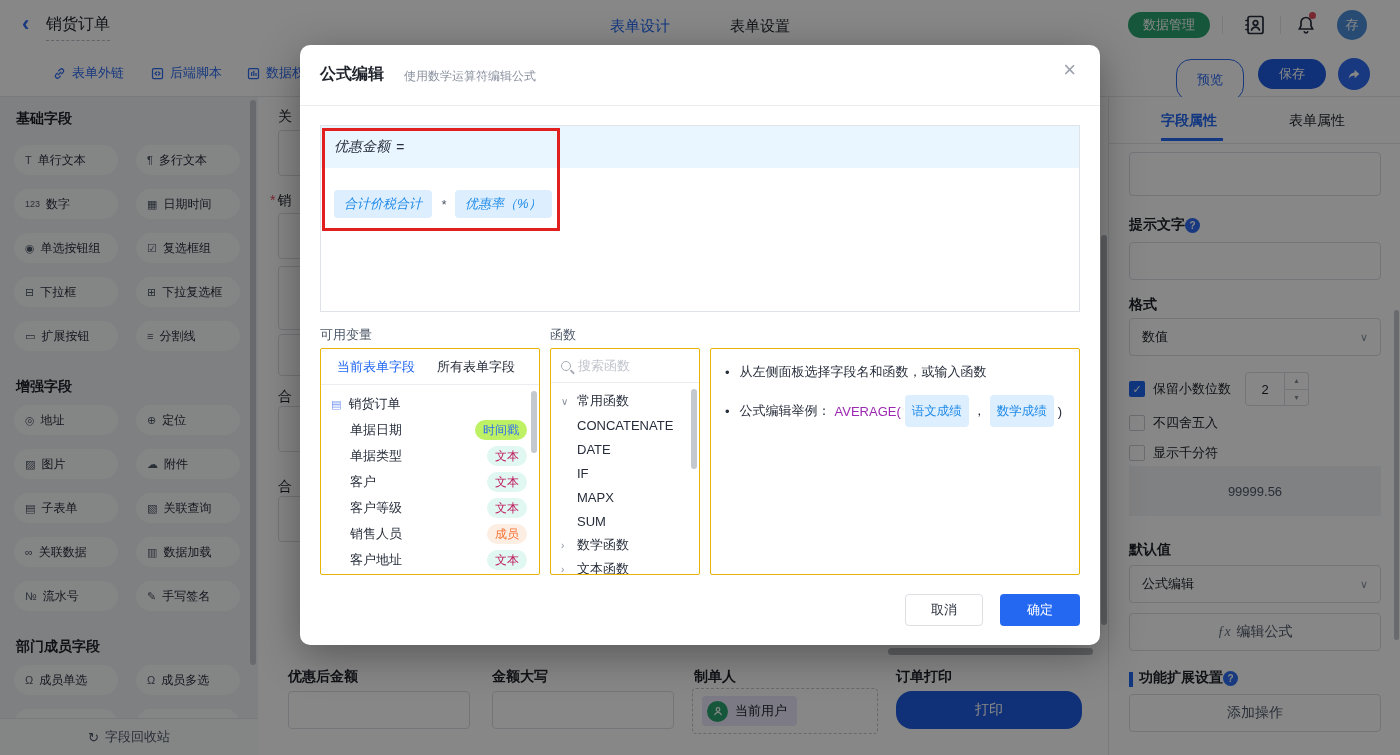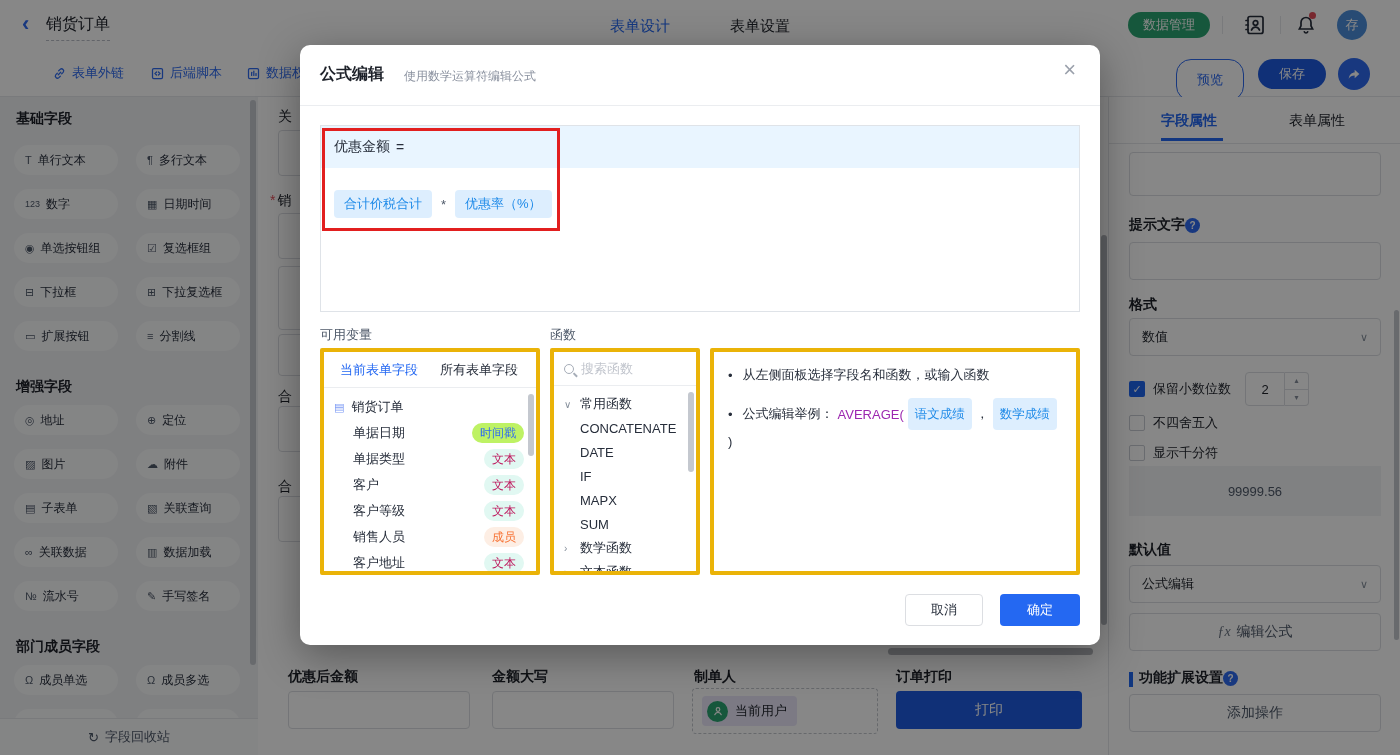--- a/index.html
+++ b/index.html
@@ -86,7 +86,7 @@
   .md-sub { position:absolute; left:104px; top:23px; font-size:12px; color:#8a919f; }
   .md-close { position:absolute; right:24px; top:14px; font-size:22px; color:#9aa0ab; cursor:pointer; line-height:1; }
   .md-divider { position:absolute; left:0; top:60px; width:800px; height:1px; background:#ebedf0; }
-  .fbox { position:absolute; left:20px; top:80px; width:760px; height:187px; border:1px solid #dfe3e8; }
+  .fbox { position:absolute; left:20px; top:80px; width:760px; height:187px; border:1px solid #dfe3e8;font-style:italic; }
   .fbox-head { height:42px; background:#e9f5ff; display:flex; align-items:center; padding-left:13px; font-size:14px; color:#272e3b; gap:6px; }
   .fbox-body { padding:22px 0 0 13px; display:flex; align-items:center; gap:9px; }
   .chip { height:28px; background:#ddeefe; border-radius:4px; color:#1e8ae8; font-size:13px; display:flex; align-items:center; padding:0 10px; cursor:pointer; }

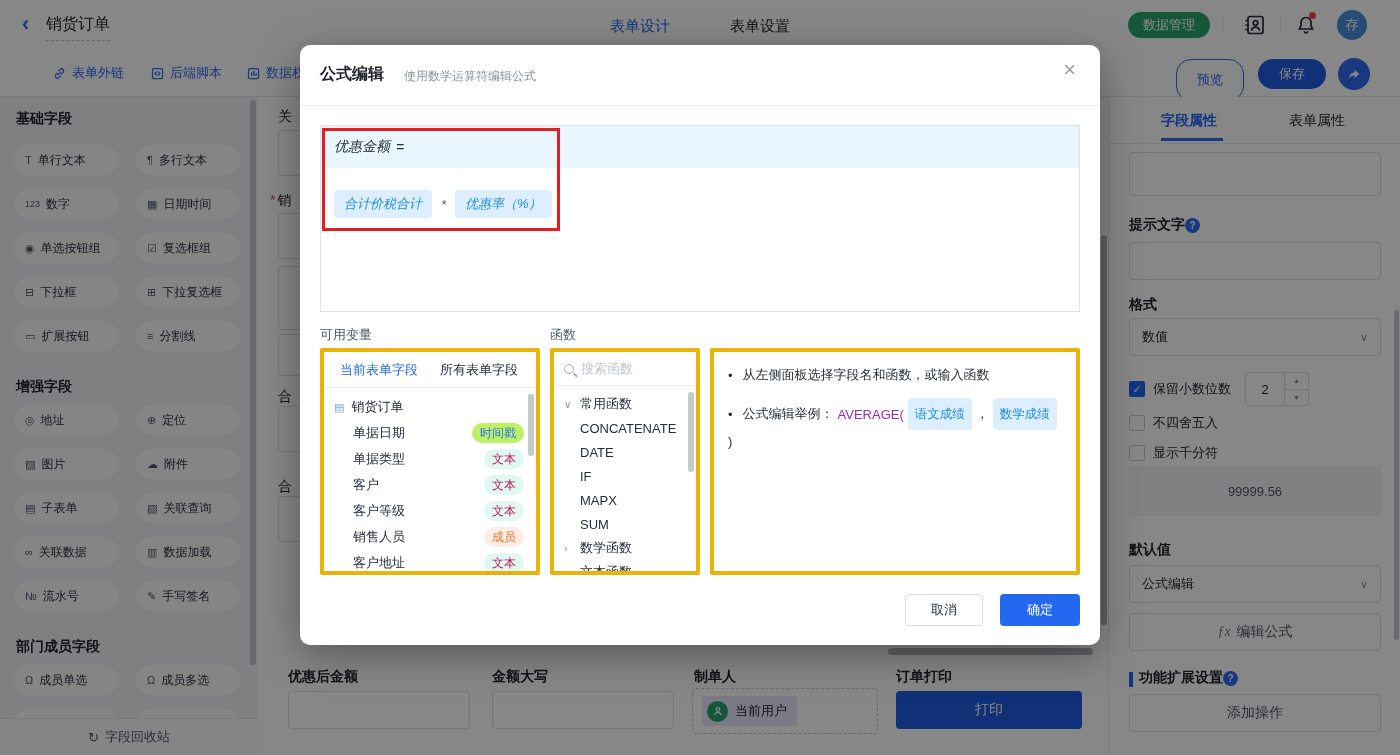--- a/index.html
+++ b/index.html
@@ -94,7 +94,7 @@
   .fop { color:#4e5969; font-size:13px; }
   .annotation { position:absolute; left:22px; top:83px; width:238px; height:103px; border:3px solid #e21f1f; z-index:12; pointer-events:none; }
   .md-seclabel { position:absolute; top:281px; font-size:13px; color:#4e5969; }
-  .panel { position:absolute; top:303px; height:227px; border:4px solid #eab308; border-radius:2px; background:#fff; overflow:hidden; }
+  .panel { position:absolute; top:303px; height:227px; border:1px solid #eab308; border-radius:2px; background:#fff; overflow:hidden; }
   .vp { left:20px; width:220px; }
   .fp { left:250px; width:150px; }
   .hp { left:410px; width:370px; }

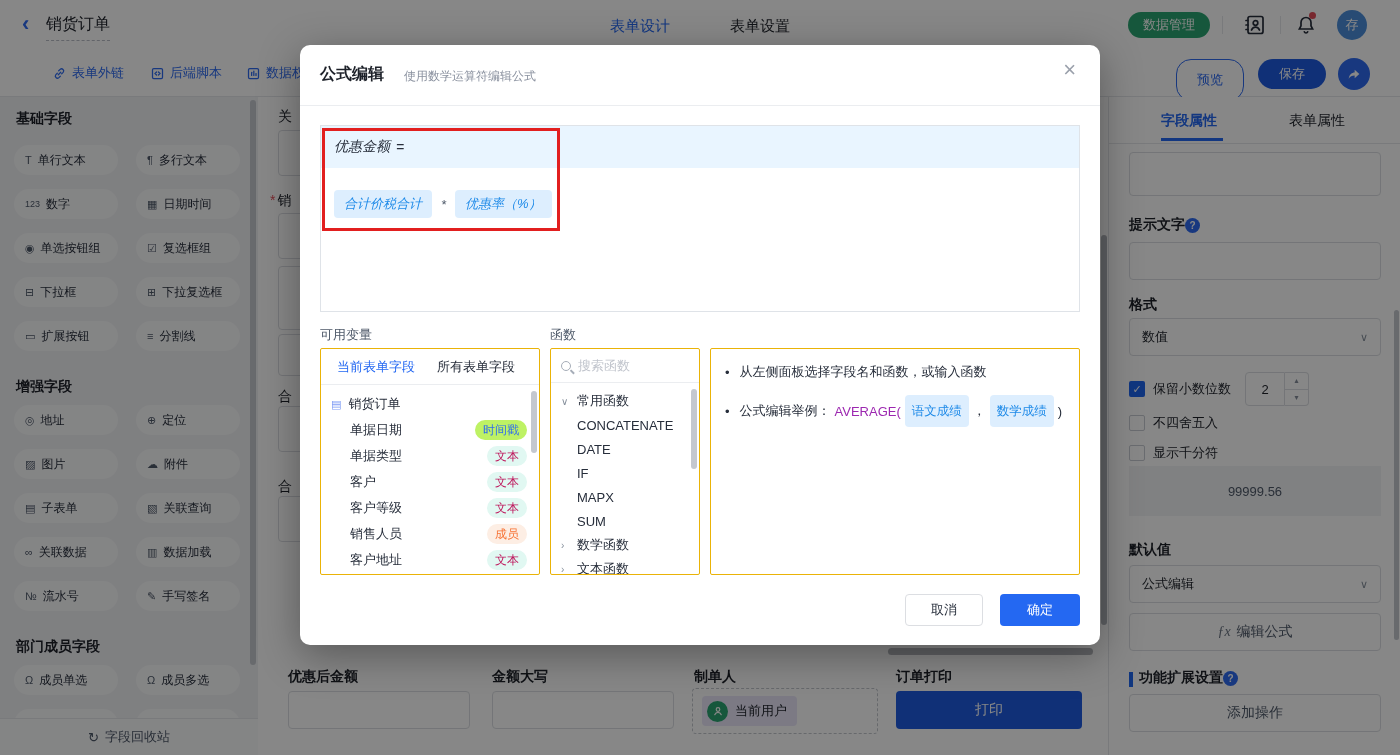--- a/index.html
+++ b/index.html
@@ -48,7 +48,7 @@
   .cv-dash { position:absolute; left:434px; top:591px; width:186px; height:46px; border:1px dashed #c2c6cd; border-radius:4px; }
   .user-chip { position:absolute; left:444px; top:599px; height:30px; background:#eae7fa; border-radius:4px; display:flex; align-items:center; gap:7px; padding:0 10px 0 5px; font-size:13px; color:#1d2129; cursor:pointer; }
   .user-chip .uc-av { width:21px; height:21px; border-radius:50%; background:#2ba471; display:flex; align-items:center; justify-content:center; }
-  .btn-print { position:absolute; left:638px; top:594px; width:186px; height:38px; background:#1f5ce0; border-radius:4px; color:#fff; font-size:14px; display:flex; align-items:center; justify-content:center; cursor:pointer; }
+  .btn-print { position:absolute; left:638px; top:594px; width:186px; height:38px; background:#1f5ce0; border-radius:16px; color:#fff; font-size:14px; display:flex; align-items:center; justify-content:center; cursor:pointer; }
   .hthumb { position:absolute; left:630px; top:551px; width:205px; height:7px; border-radius:4px; background:#b5b8bd; cursor:pointer; }
   .cv-scroll { position:absolute; left:1101px; top:235px; width:6px; height:390px; border-radius:3px; background:#b2b5bb; cursor:pointer; }
 

